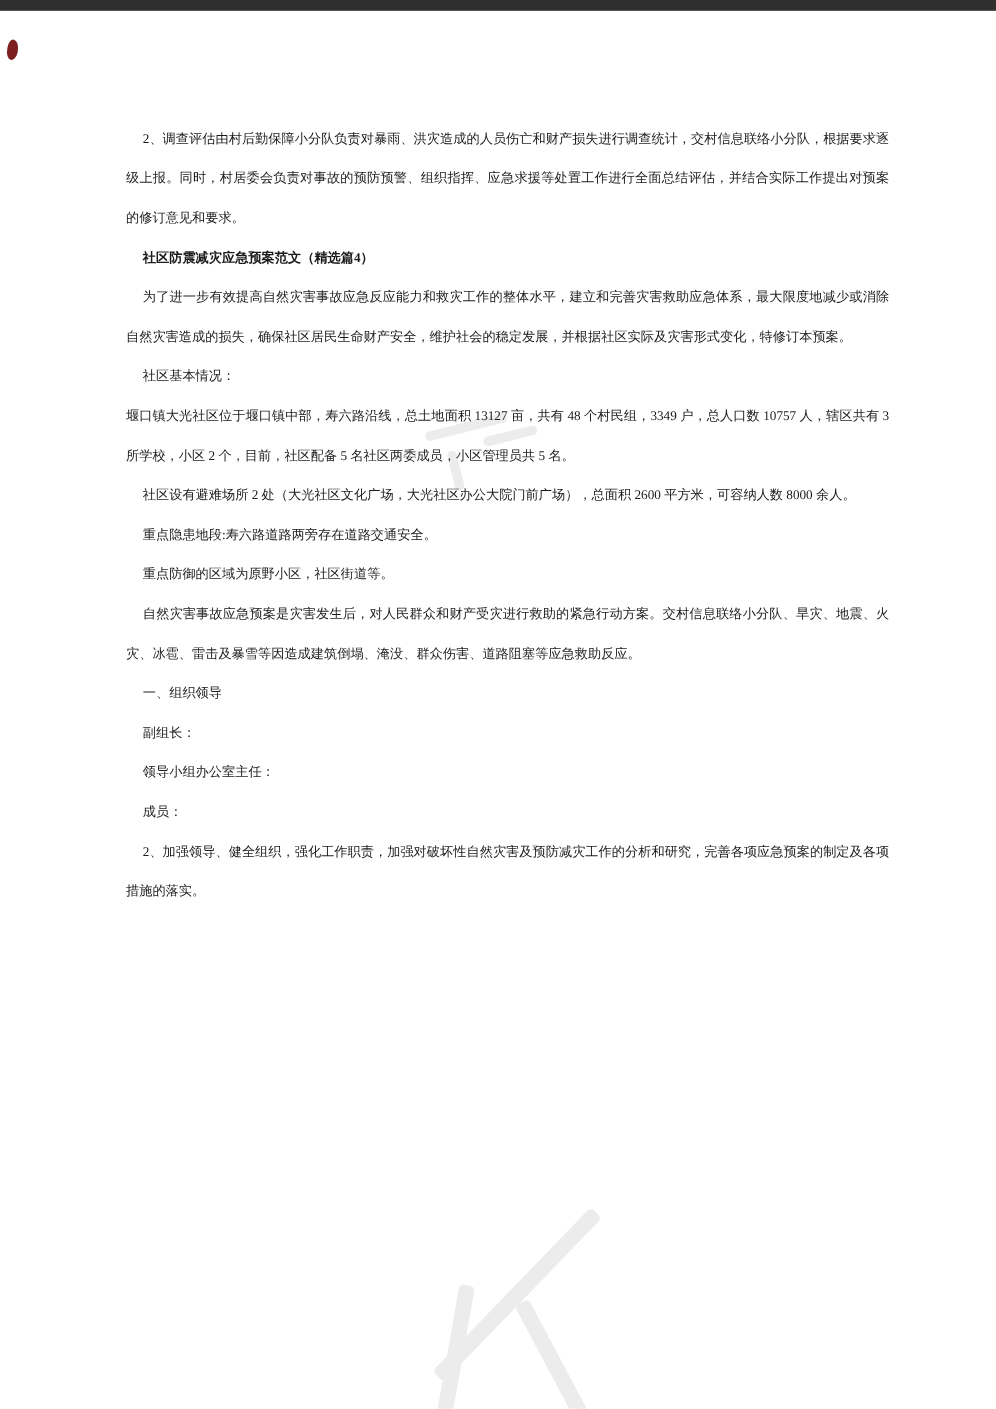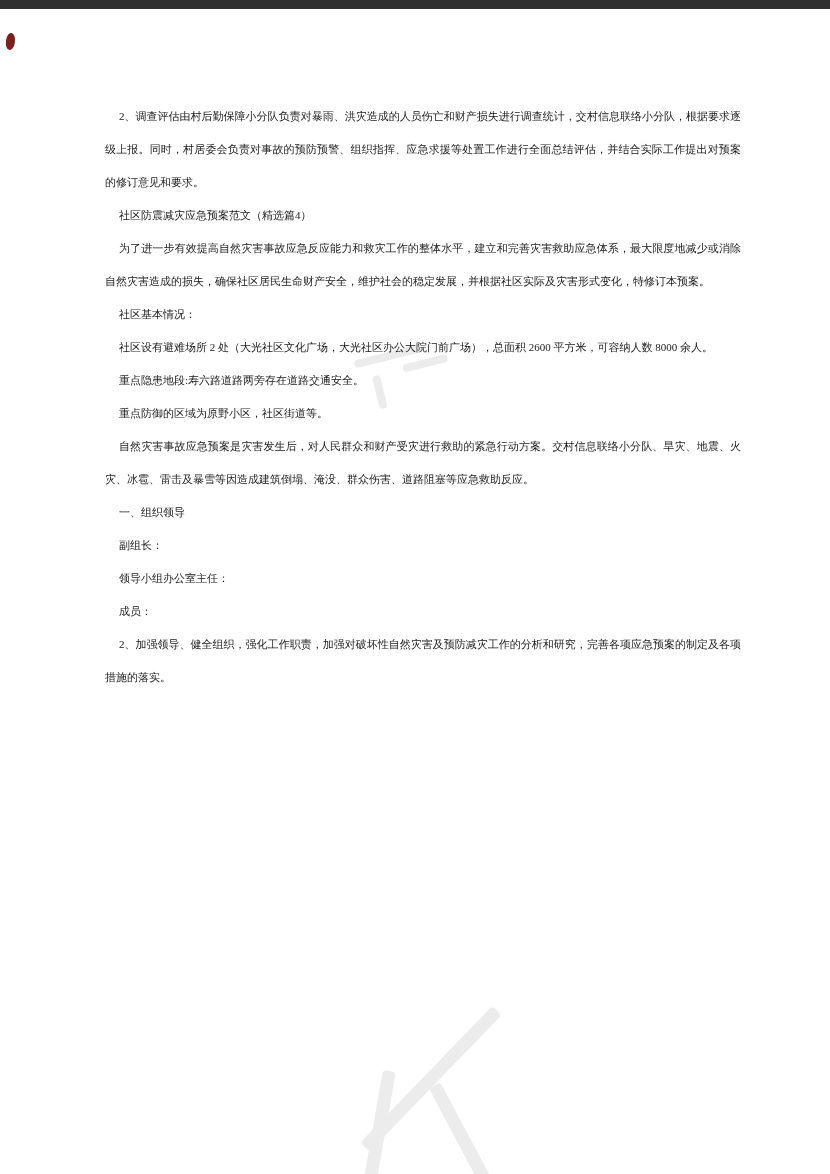--- a/index.html
+++ b/index.html
@@ -53,7 +53,7 @@
     text-indent: 14px;
   }
   .heading {
-    font-weight: normal;
+    font-weight: bold;
   }
   
   .wm {

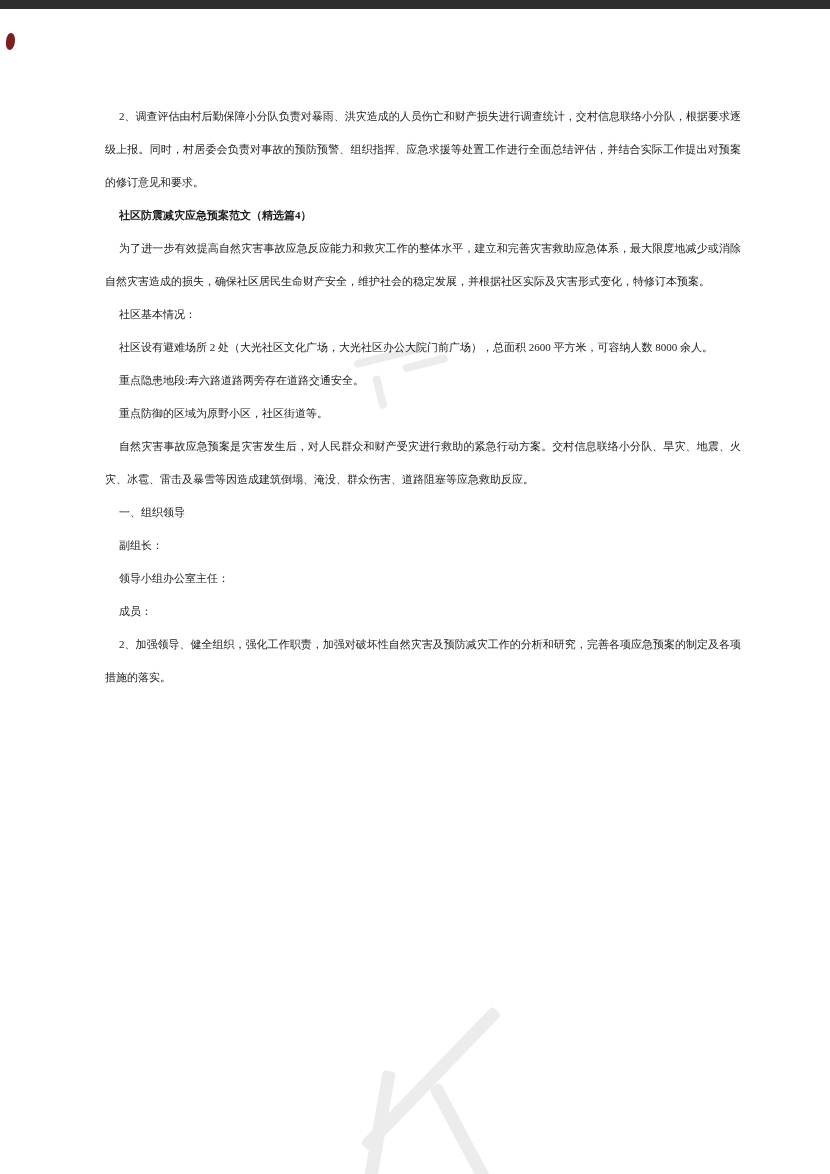--- a/index.html
+++ b/index.html
@@ -97,6 +97,7 @@
   <p class="indent heading">社区防震减灾应急预案范文（精选篇4）</p>
   <p class="indent">为了进一步有效提高自然灾害事故应急反应能力和救灾工作的整体水平，建立和完善灾害救助应急体系，最大限度地减少或消除自然灾害造成的损失，确保社区居民生命财产安全，维护社会的稳定发展，并根据社区实际及灾害形式变化，特修订本预案。</p>
   <p class="indent">社区基本情况：</p>
+  <p>堰口镇大光社区位于堰口镇中部，寿六路沿线，总土地面积 13127 亩，共有 48 个村民组，3349 户，总人口数 10757 人，辖区共有 3 所学校，小区 2 个，目前，社区配备 5 名社区两委成员，小区管理员共 5 名。</p>
   <p class="indent">社区设有避难场所 2 处（大光社区文化广场，大光社区办公大院门前广场），总面积 2600 平方米，可容纳人数 8000 余人。</p>
   <p class="indent">重点隐患地段:寿六路道路两旁存在道路交通安全。</p>
   <p class="indent">重点防御的区域为原野小区，社区街道等。</p>

